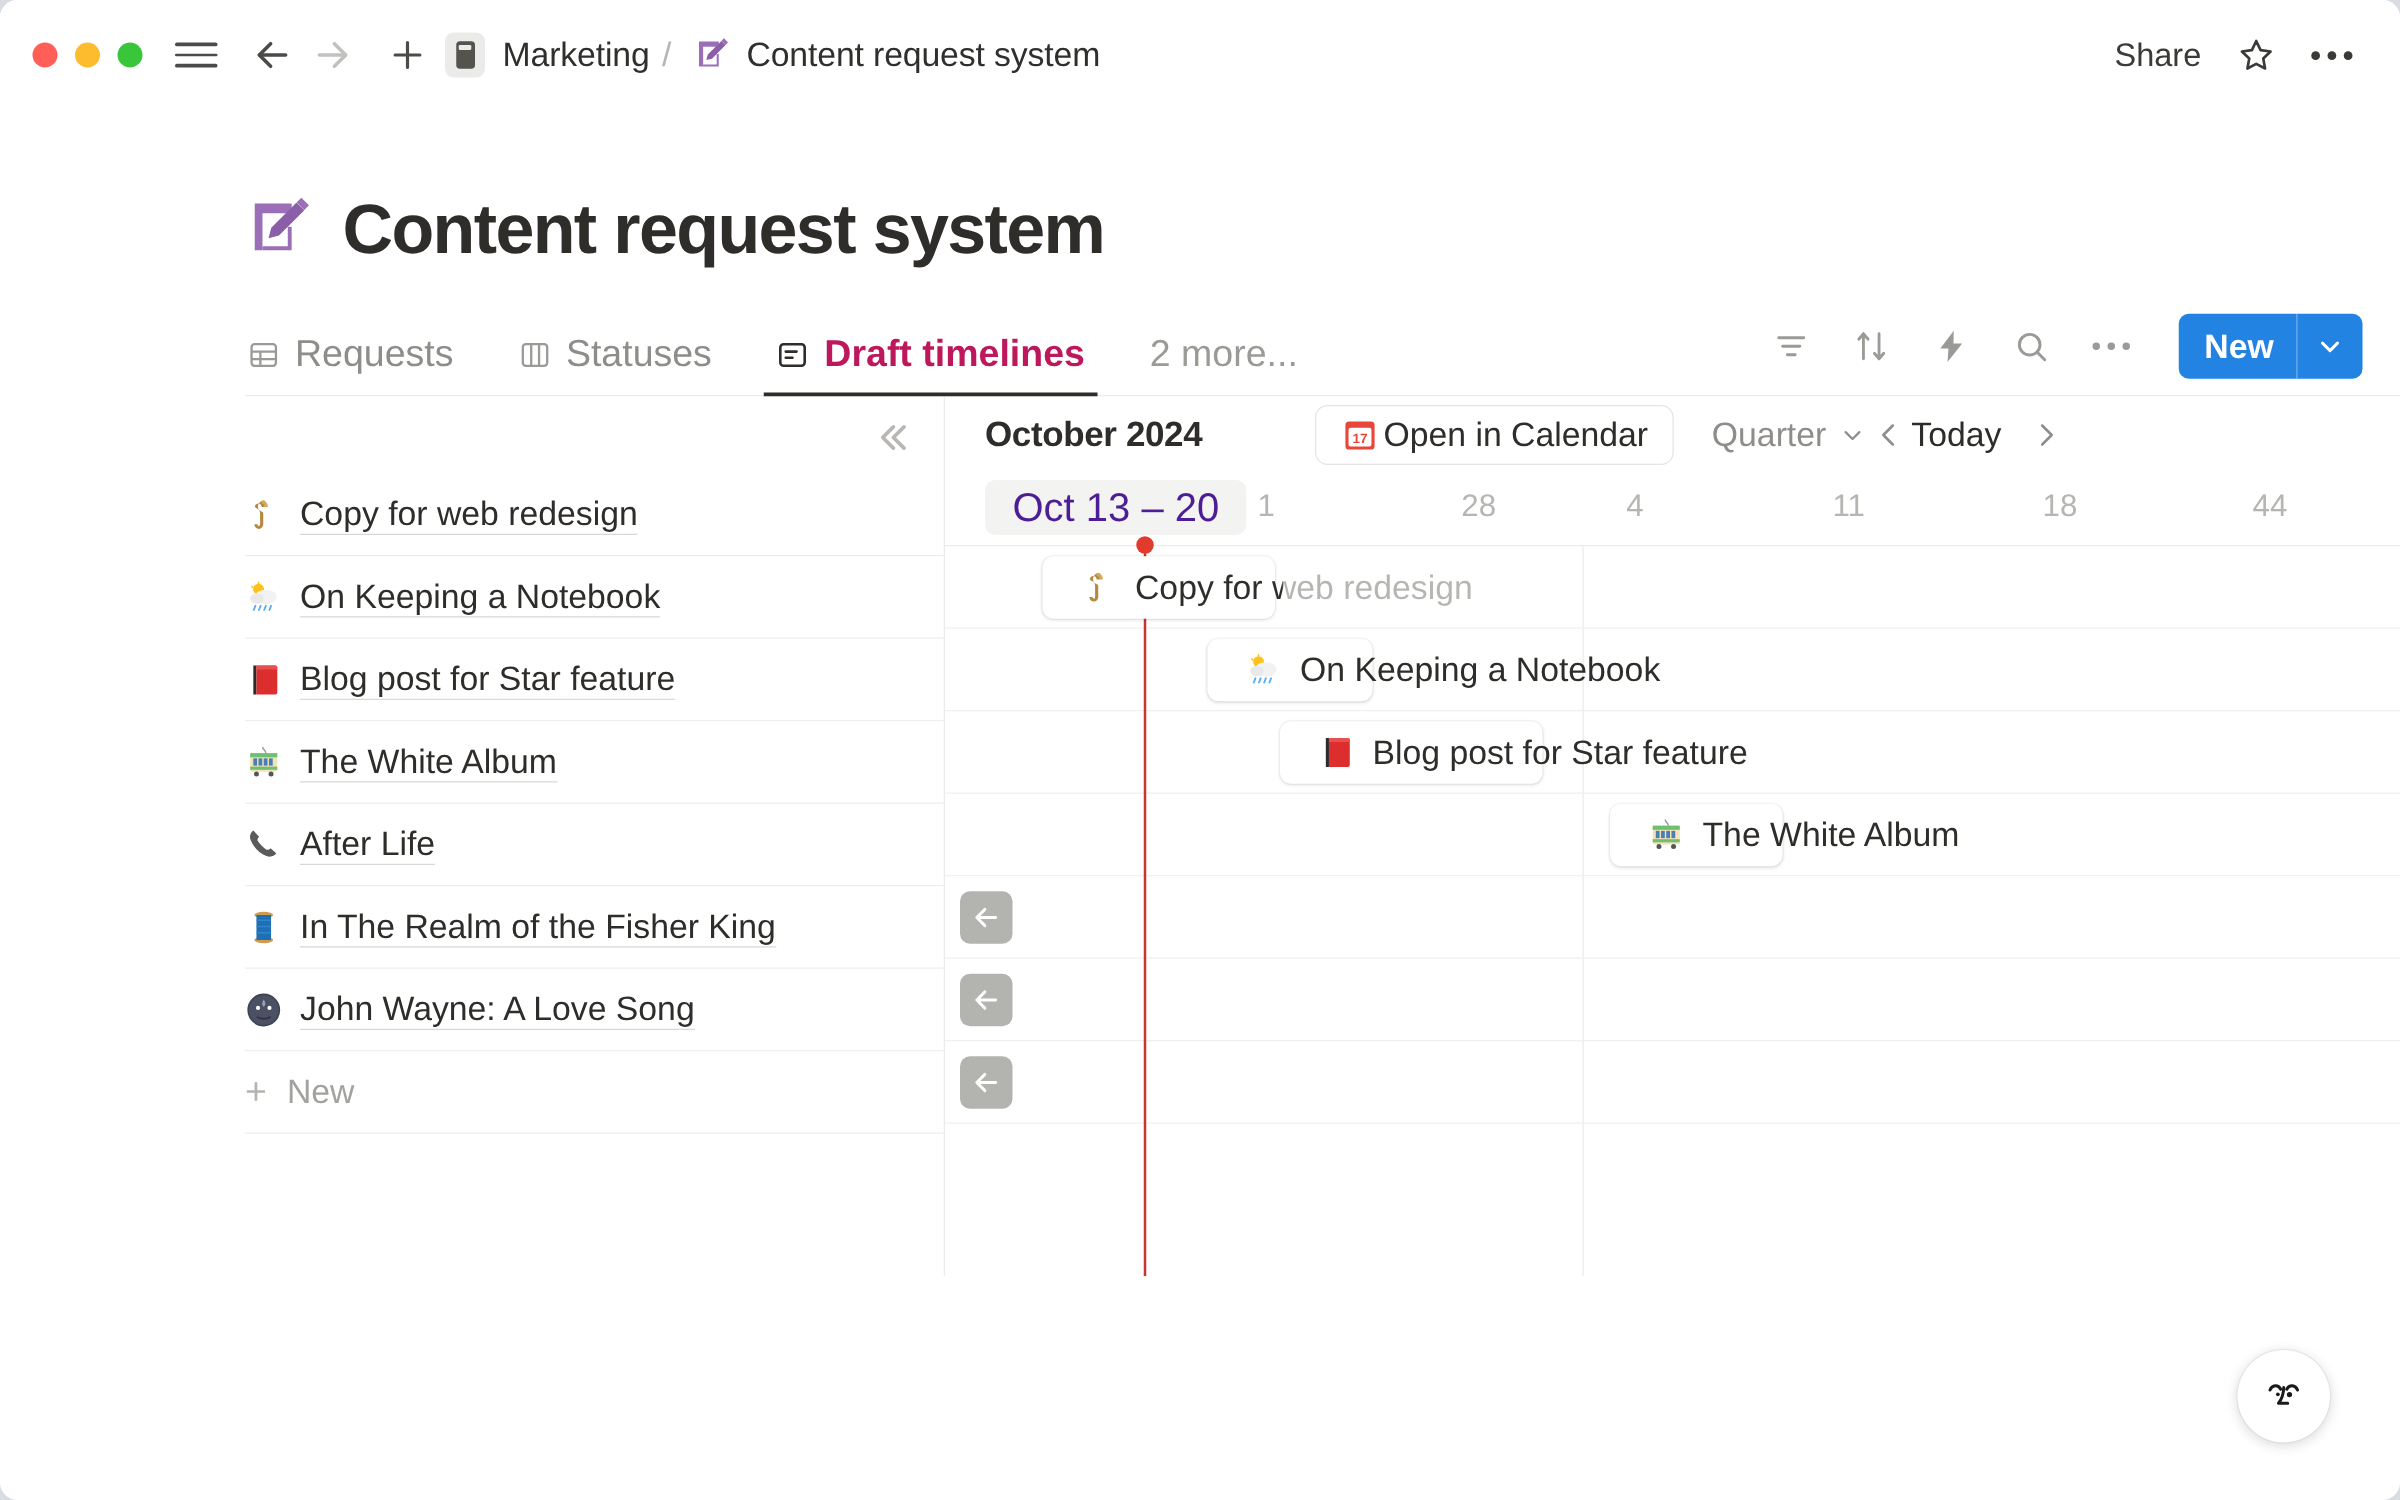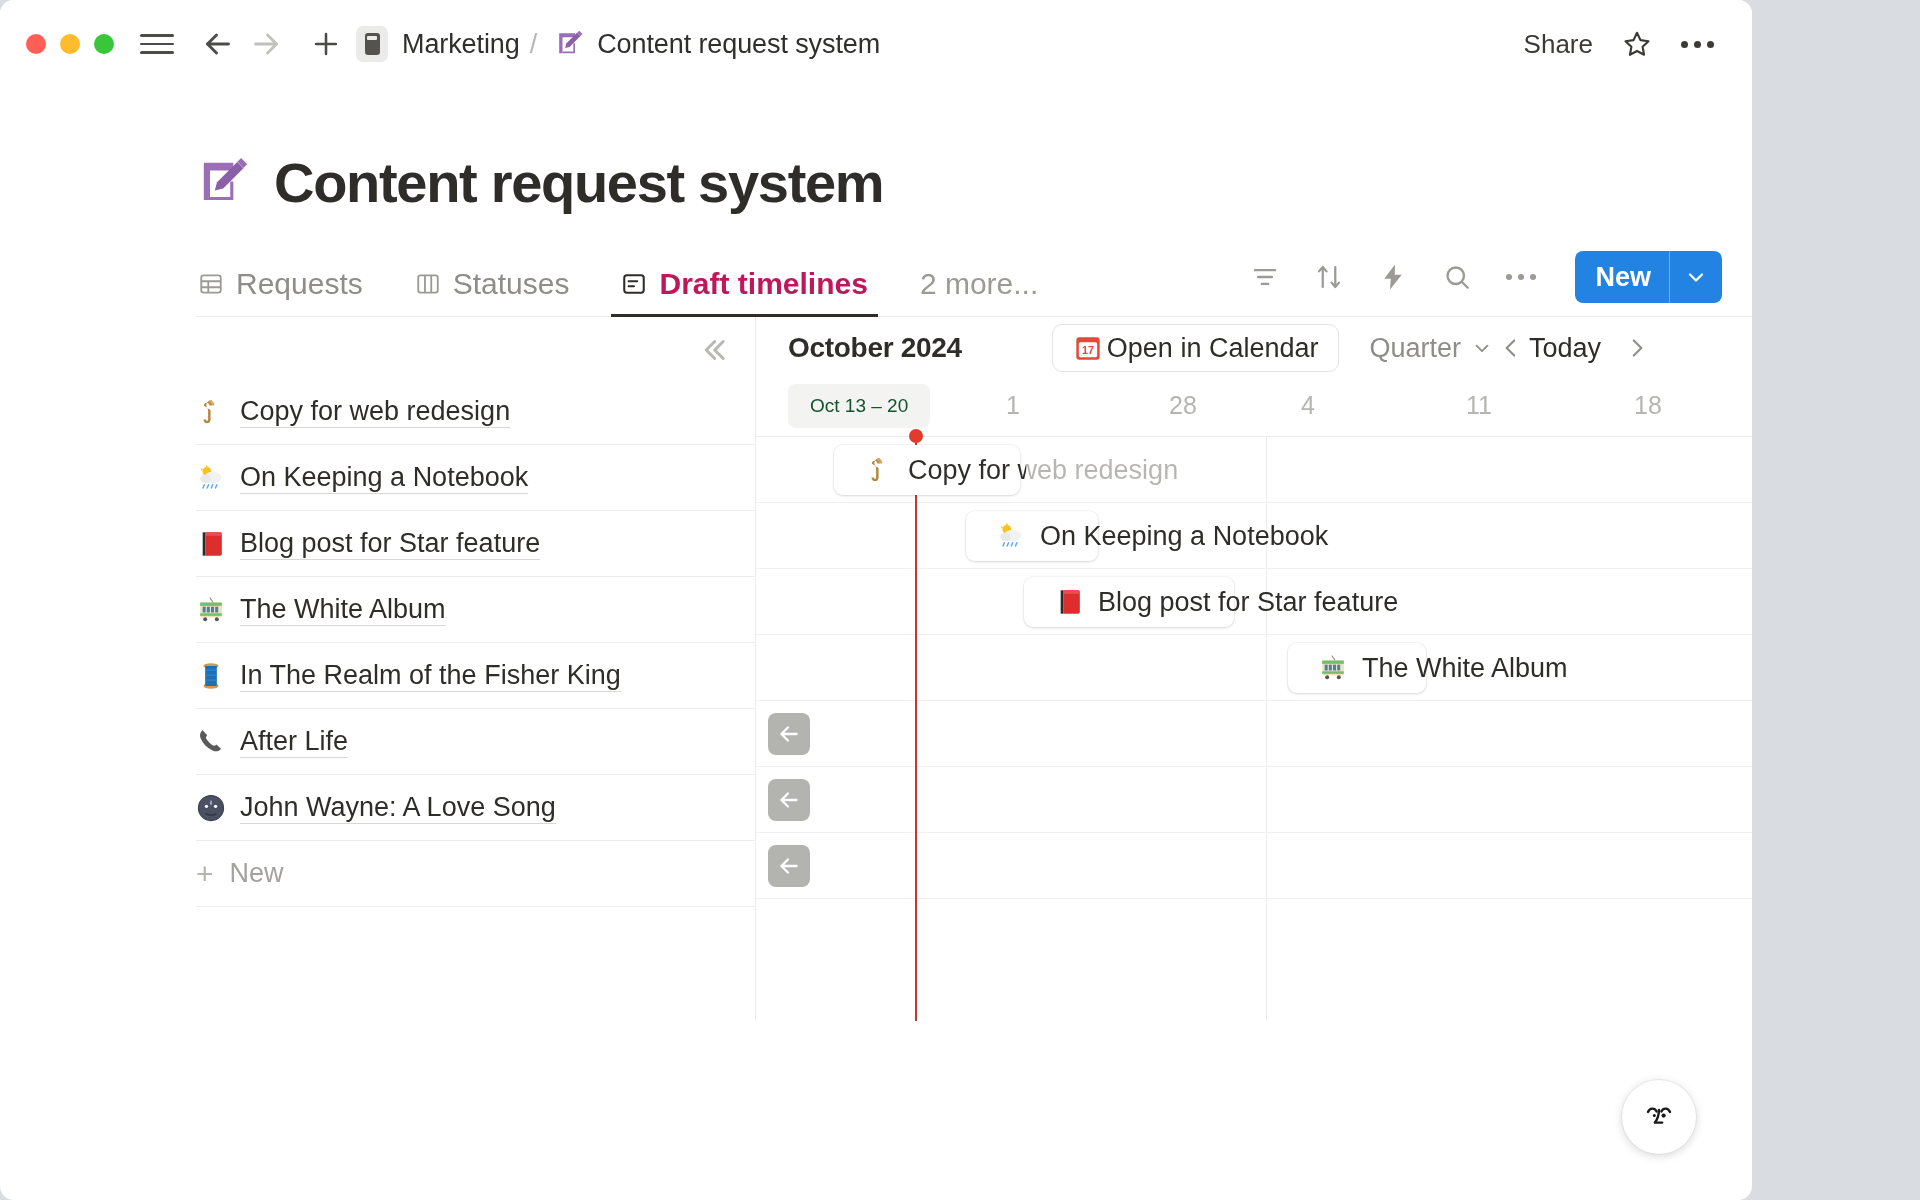--- a/index.html
+++ b/index.html
@@ -12,7 +12,7 @@
     overflow:hidden;
   }
   .window {
-    position:absolute; left:0; top:0; width:1752px; height:1200px;
+    position:absolute; left:0; top:0; width:1920px; height:1200px;
     background:#ffffff;
     border-radius:14px;
     overflow:hidden;

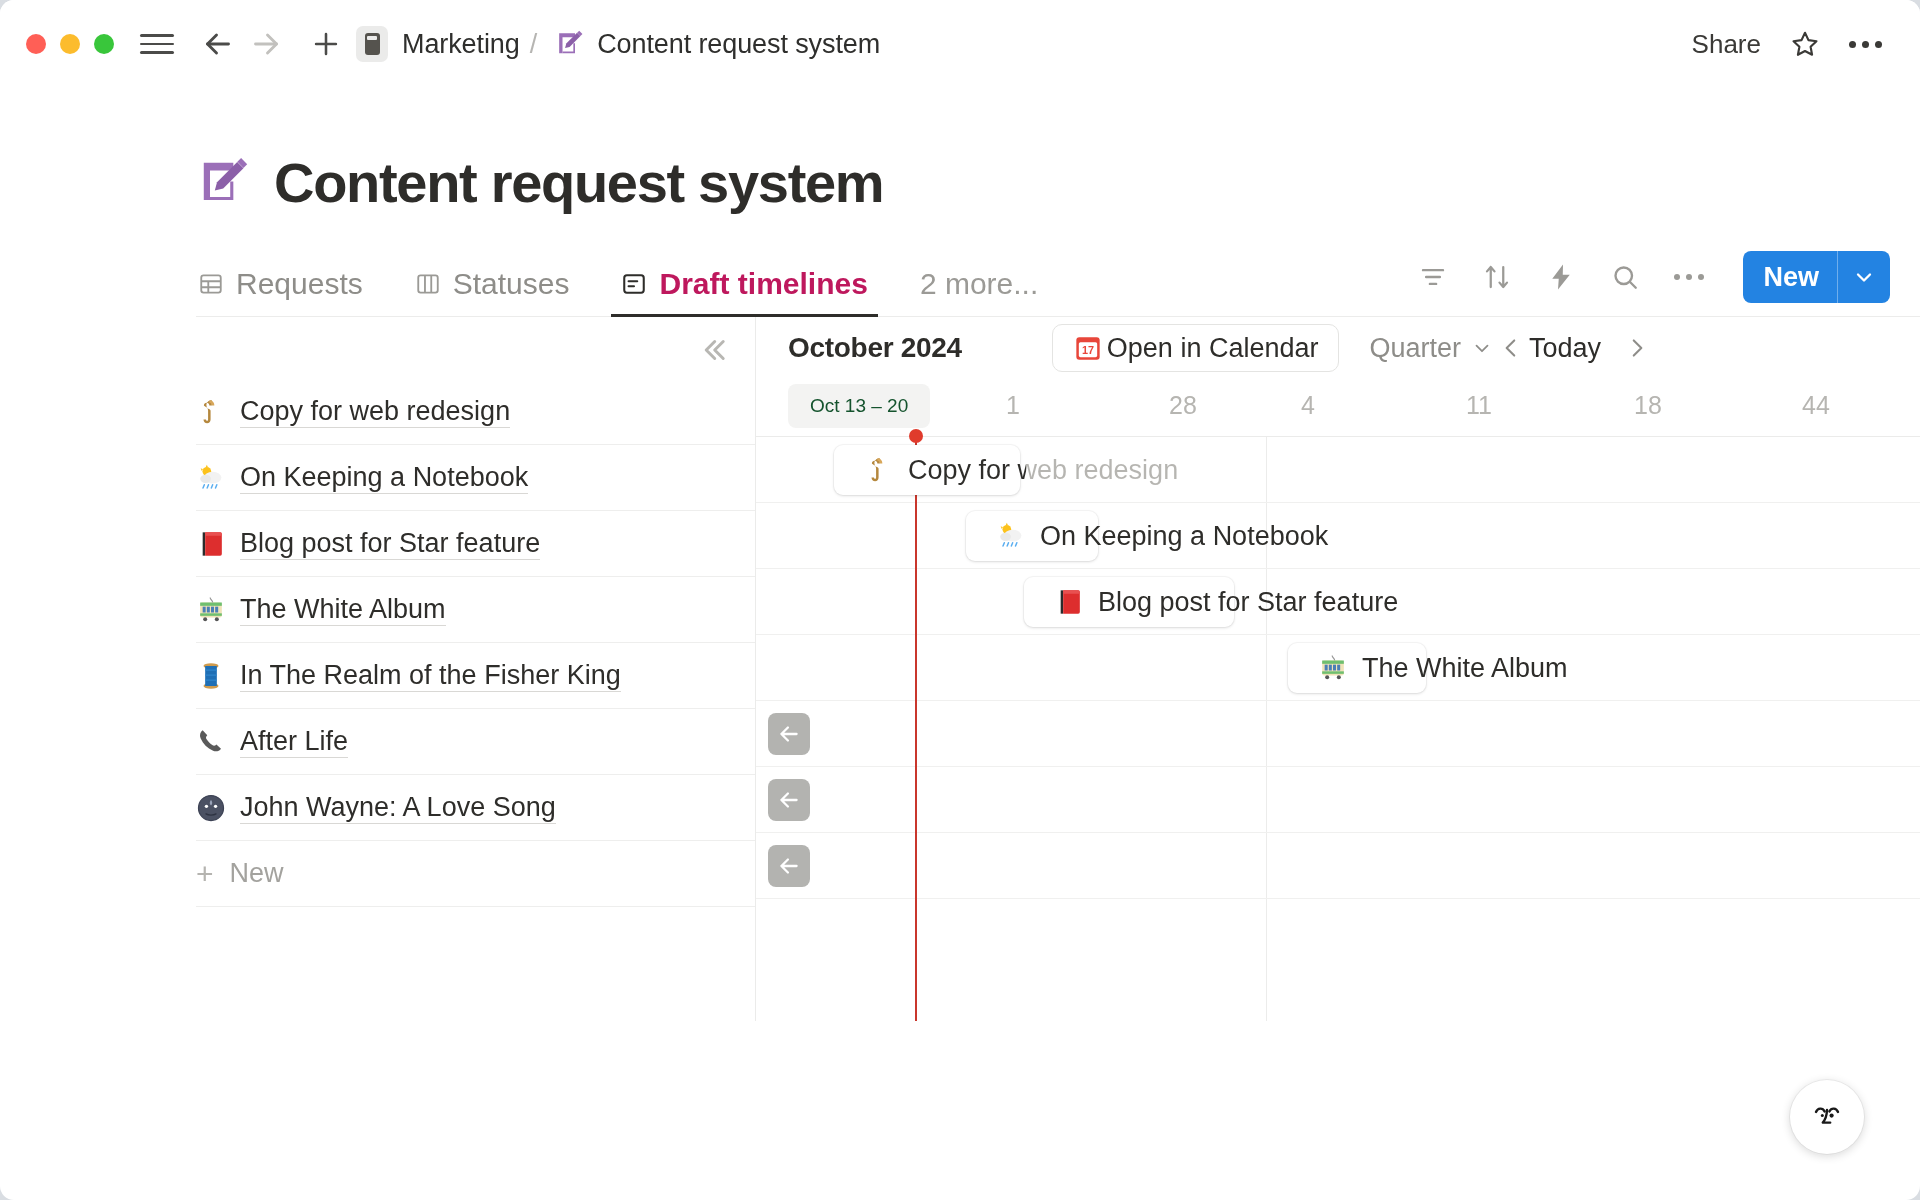--- a/index.html
+++ b/index.html
@@ -141,7 +141,7 @@
   .rangepill {
     position:absolute; left:32px; top:5px; height:44px; padding:0 22px;
     background:#f3f3f2; border-radius:8px; display:flex; align-items:center;
-    font-size:19px; color:#14532d; white-space:nowrap;
+    font-size:32px; color:#4c1d95; white-space:nowrap;
   }
   .tick { position:absolute; top:12px; font-size:25px; color:#b6b5b1; }
   .ruler-line { position:absolute; left:0; right:0; bottom:0; height:1px; background:#ebebea; }

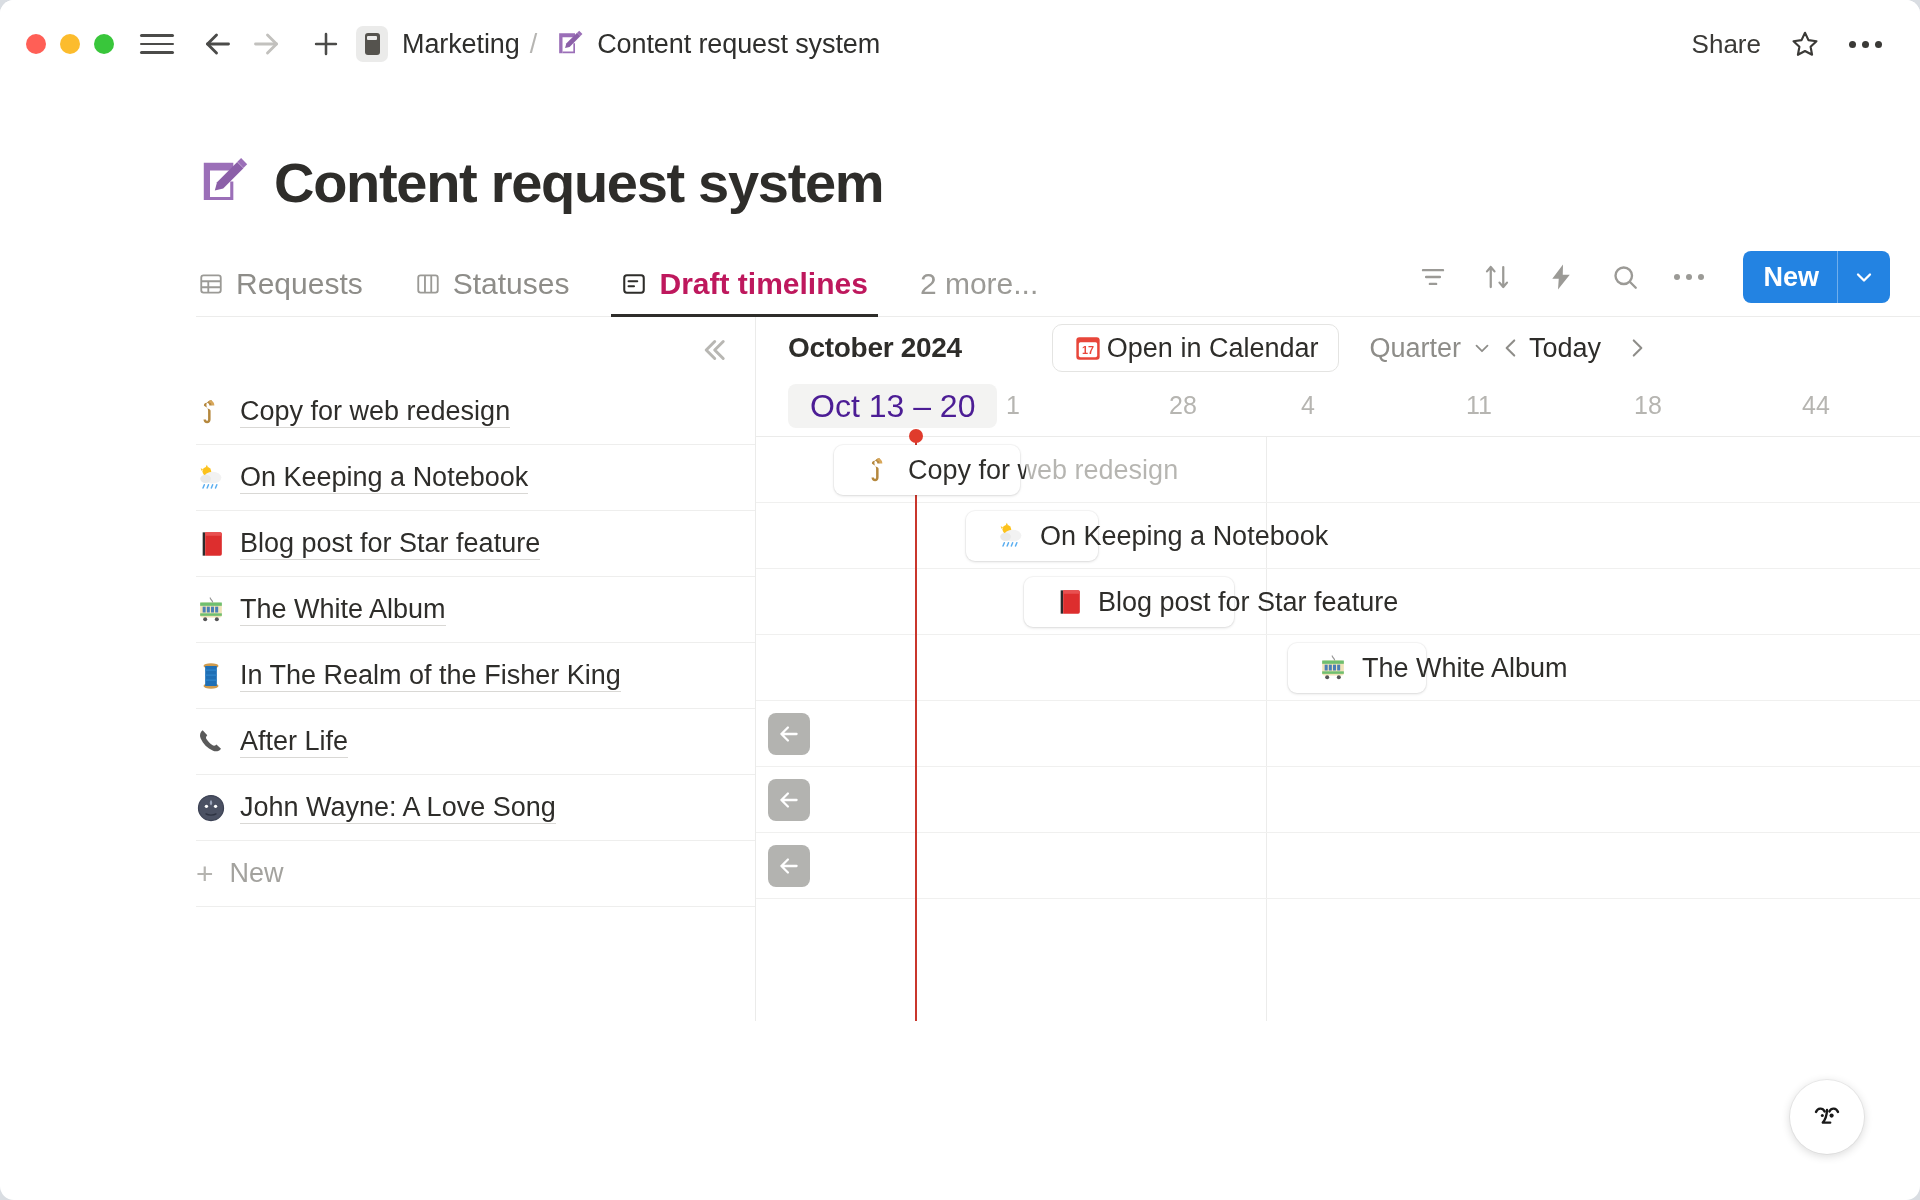--- a/index.html
+++ b/index.html
@@ -386,19 +386,19 @@
 
         <div class="row">
           <svg class="emo" viewBox="0 0 36 36">
+              <path d="M8 4c-3 2-4 6-2.5 9.5 3 7 8 12 15 15C24 30 28 29 30 26l-5.5-5c-1.5 1.5-3 2-4.5 1-3-2-5.5-4.5-7.5-7.5-1-1.5-.5-3 1-4.5z" fill="#5a5a5a"></path>
+            </svg>
+          <span class="nm">After Life</span>
+        </div>
+
+        <div class="row">
+          <svg class="emo" viewBox="0 0 36 36">
               <ellipse cx="18" cy="6" rx="9" ry="3.2" fill="#cf9b4e"></ellipse>
               <ellipse cx="18" cy="30" rx="9" ry="3.2" fill="#cf9b4e"></ellipse>
               <rect x="11" y="6" width="14" height="24" fill="#1f6fb5"></rect>
               <path d="M11 11h14M11 17h14M11 23h14" stroke="#2f85cc" stroke-width="1.4"></path>
             </svg>
           <span class="nm">In The Realm of the Fisher King</span>
-        </div>
-
-        <div class="row">
-          <svg class="emo" viewBox="0 0 36 36">
-              <path d="M8 4c-3 2-4 6-2.5 9.5 3 7 8 12 15 15C24 30 28 29 30 26l-5.5-5c-1.5 1.5-3 2-4.5 1-3-2-5.5-4.5-7.5-7.5-1-1.5-.5-3 1-4.5z" fill="#5a5a5a"></path>
-            </svg>
-          <span class="nm">After Life</span>
         </div>
 
         <div class="row">

